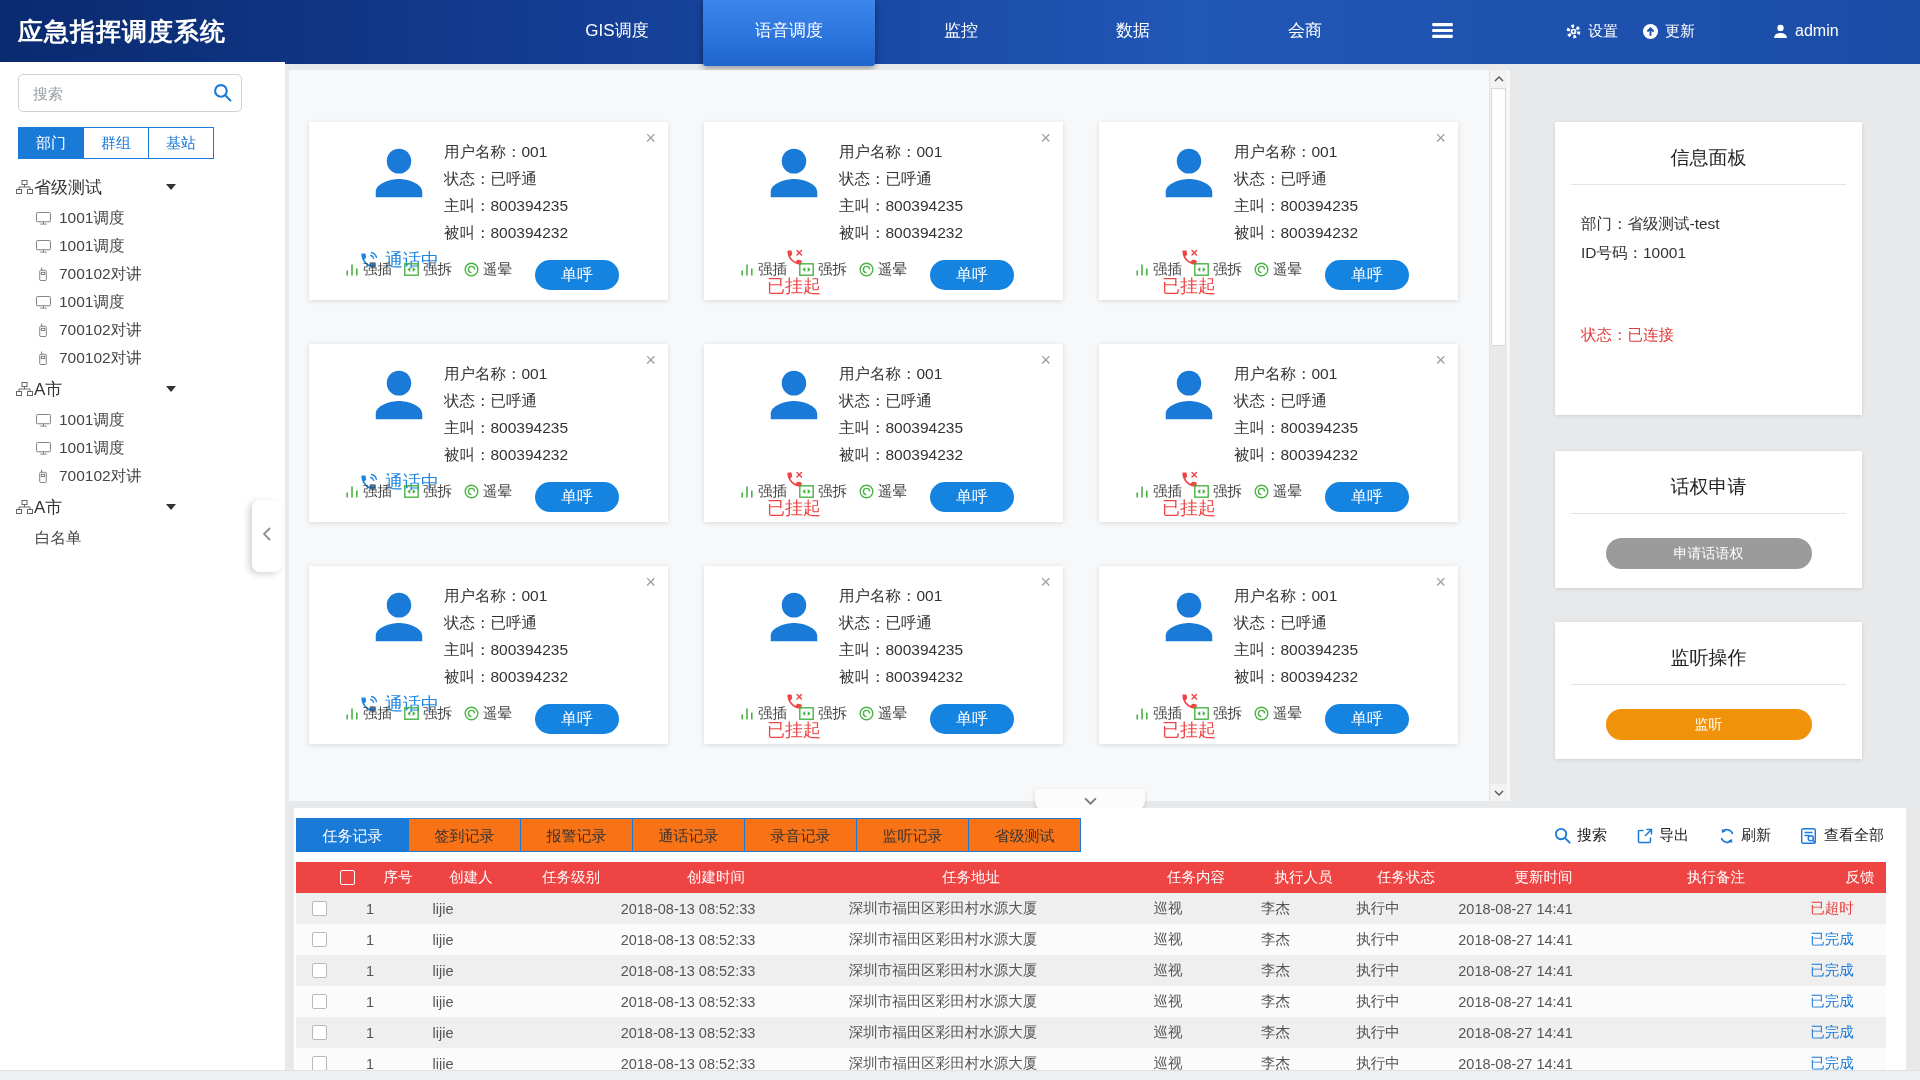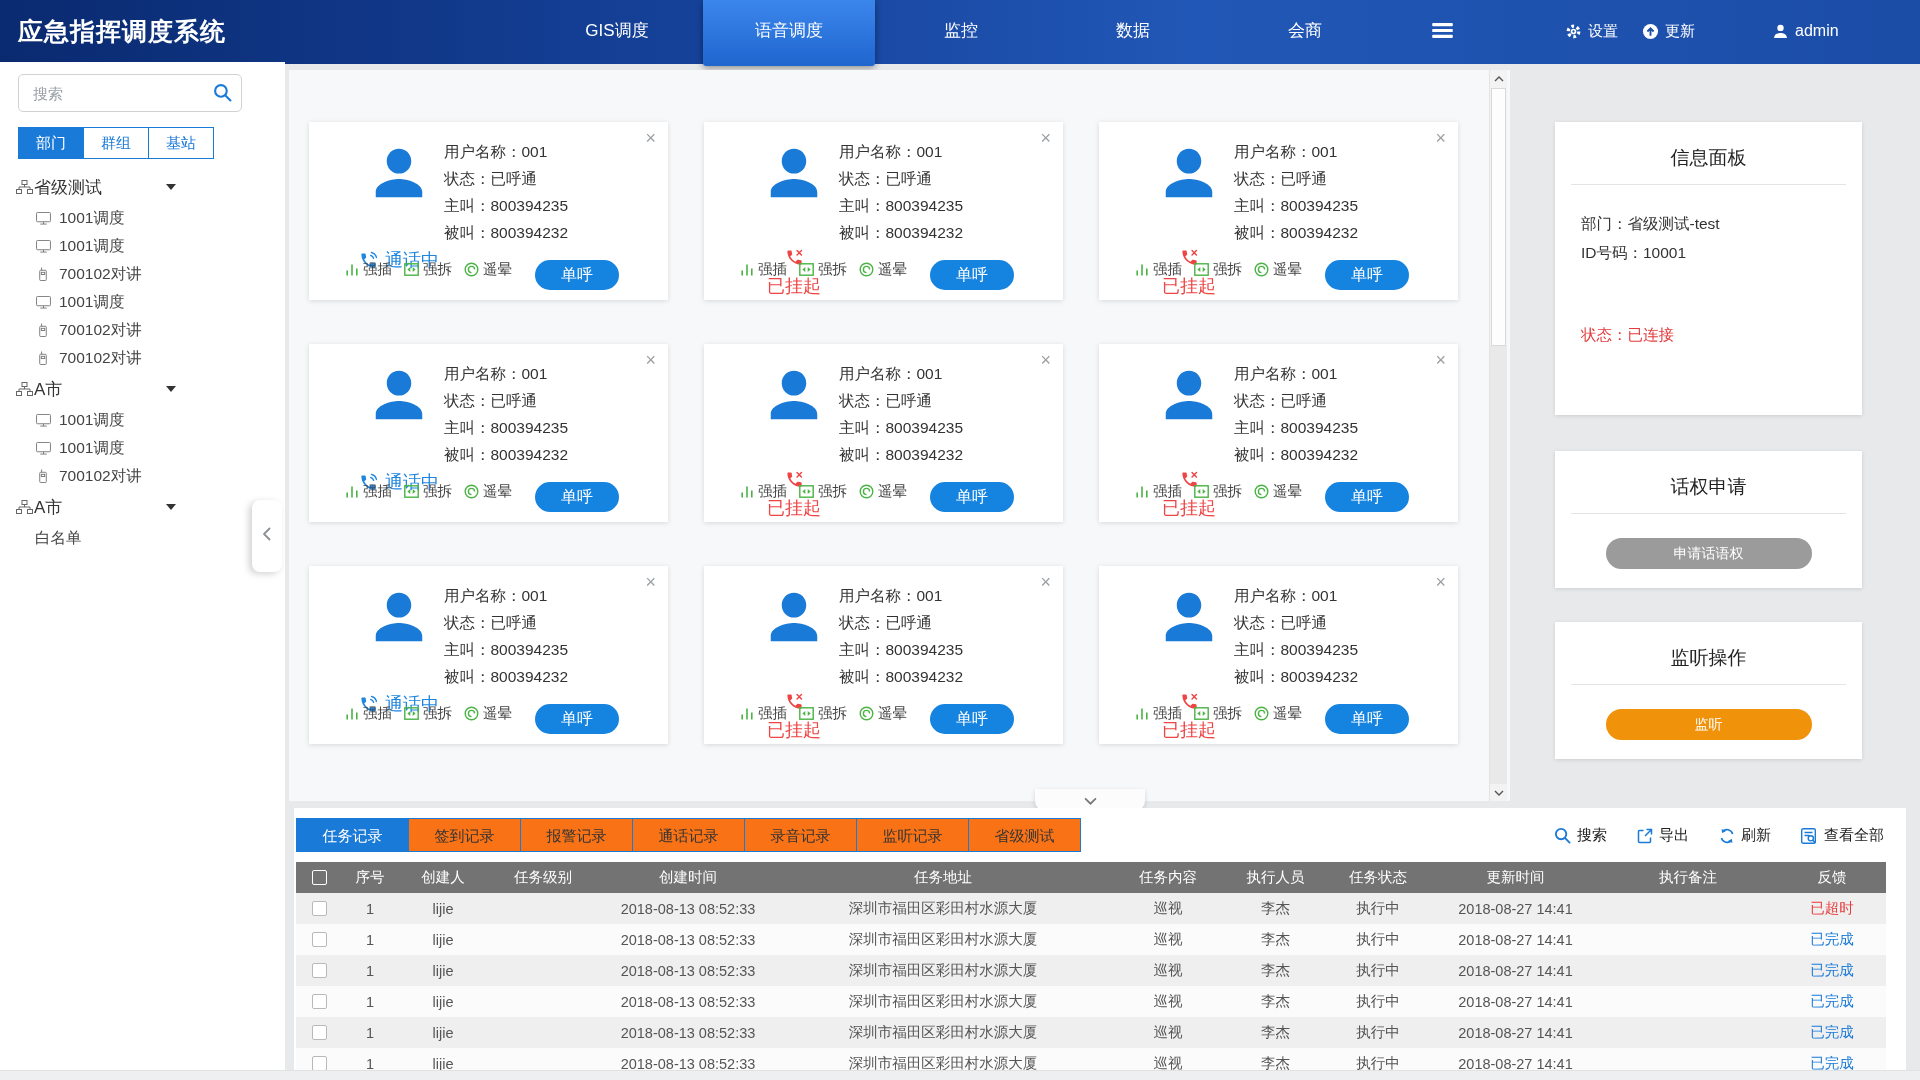--- a/index.html
+++ b/index.html
@@ -95,7 +95,7 @@
   .tbl{position:absolute;left:2px;top:54px;width:1590px;}
   .trow{display:grid;grid-template-columns:46px 56px 90px 110px 180px 330px 120px 95px 110px 165px 180px 108px;
     height:31px;align-items:center;}
-  .trow.head{background:#737373;color:#fff;font-size:14.5px;}
+  .trow.head{background:#ef4444;color:#fff;font-size:14.5px;padding-left:28px;}
   .trow.r-odd{background:#efefef;}
   .trow.r-even{background:#fbfbfb;}
   .trow .cell{text-align:center;font-size:14.5px;color:#555;overflow:hidden;white-space:nowrap;}

